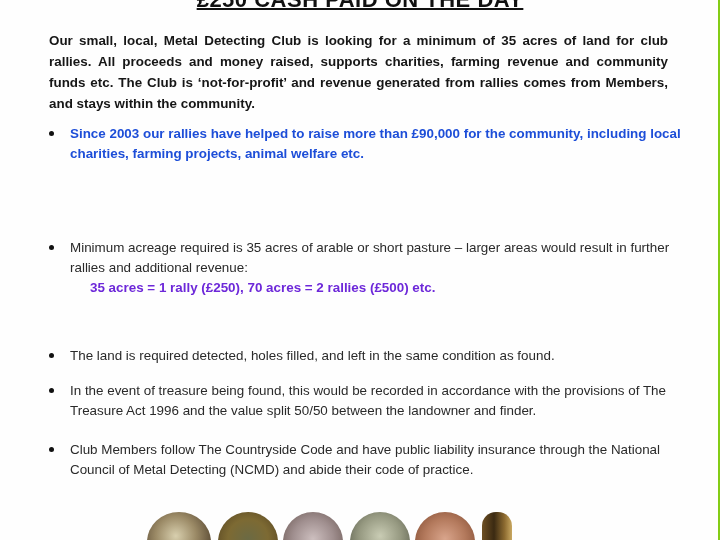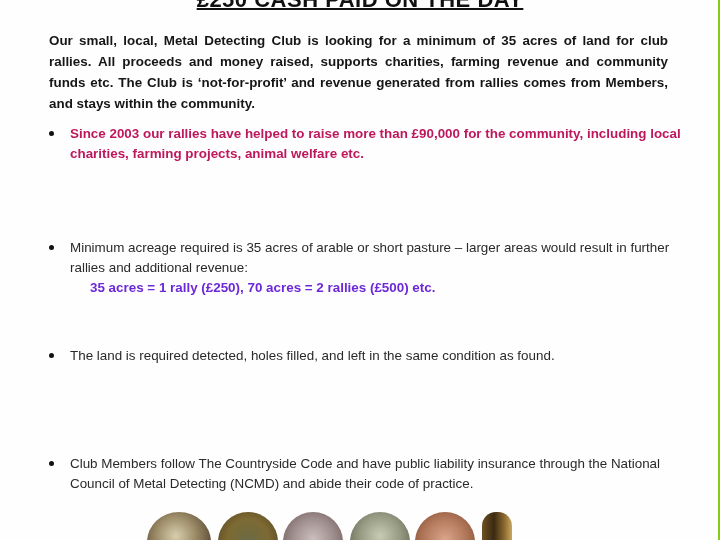--- a/index.html
+++ b/index.html
@@ -15,7 +15,7 @@
   .bullet{position:absolute;left:49px;width:640px;font-size:13.4px;line-height:20px;color:#2a2a2a;}
   .bullet .dot{position:absolute;left:0;top:7px;width:5px;height:5px;border-radius:50%;background:#111;}
   .bullet .txt{margin-left:21px;}
-  .b{font-weight:bold;color:#be185d;text-align:center;}
+  .b{font-weight:bold;color:#1d4ed8;text-align:center;}
   .indent{display:block;margin-left:20px;font-weight:bold;color:#6d28d9;}
   .coin{position:absolute;border-radius:50%;top:512px;height:60px;}
 </style>

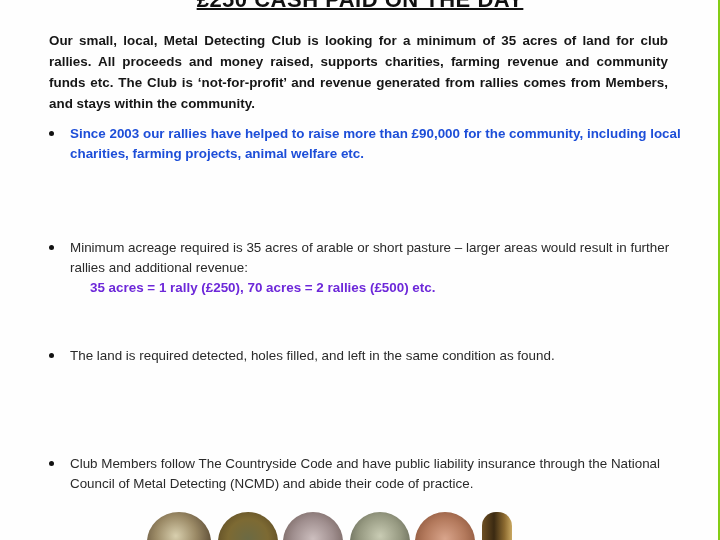--- a/index.html
+++ b/index.html
@@ -43,6 +43,10 @@
     <div class="txt"><span>The land is required detected, holes filled, and left in the same condition as found.</span></div>
   </div>
 
+  <div class="bullet" style="top:381px">
+    <span class="dot"></span>
+    <div class="txt"><span>In the event of treasure being found, this would be recorded in accordance with the provisions of The Treasure Act 1996 and the value split 50/50 between the landowner and finder.</span></div>
+  </div>
 
   <div class="bullet" style="top:454px">
     <span class="dot"></span>

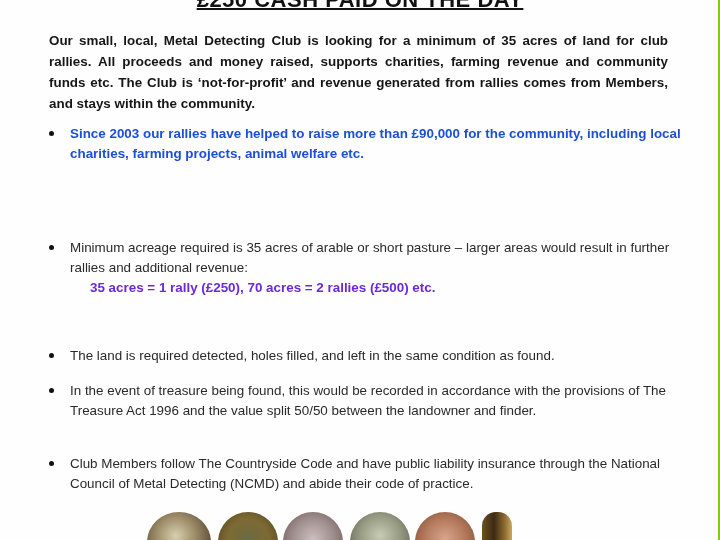--- a/index.html
+++ b/index.html
@@ -48,7 +48,7 @@
     <div class="txt"><span>In the event of treasure being found, this would be recorded in accordance with the provisions of The Treasure Act 1996 and the value split 50/50 between the landowner and finder.</span></div>
   </div>
 
-  <div class="bullet" style="top:454px">
+  <div class="bullet" style="top:440px">
     <span class="dot"></span>
     <div class="txt"><span>Club Members follow The Countryside Code and have public liability insurance through the National Council of Metal Detecting (NCMD) and abide their code of practice.</span></div>
   </div>

